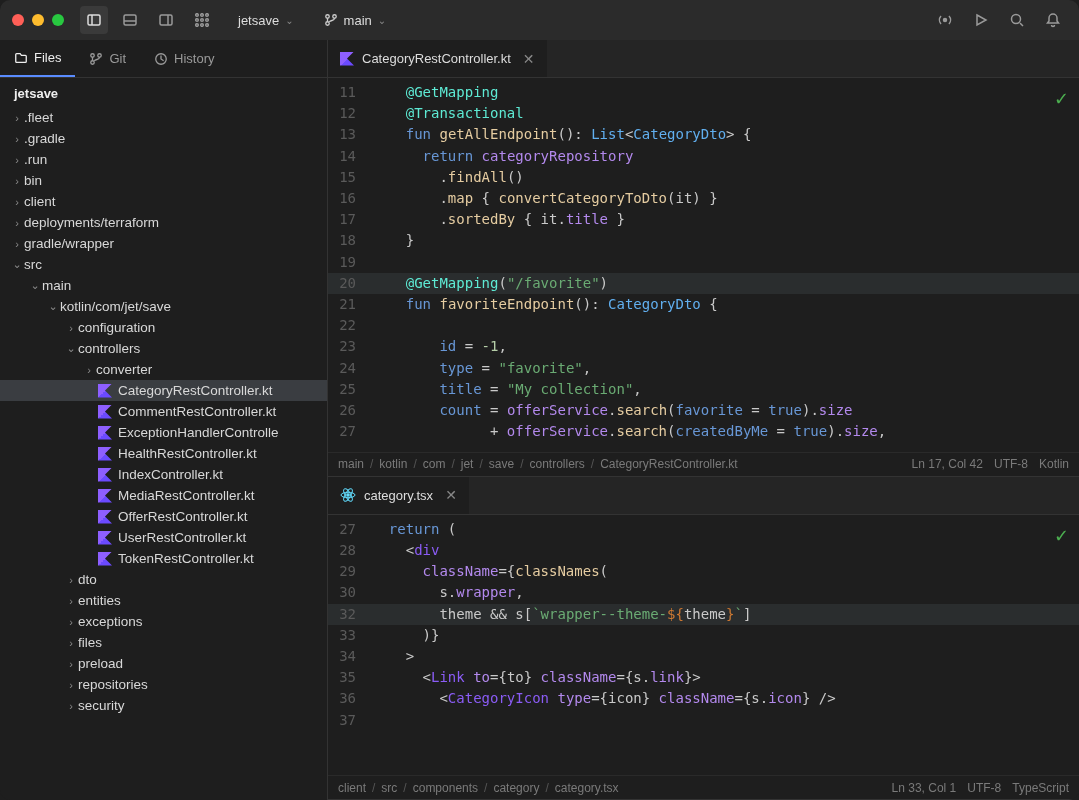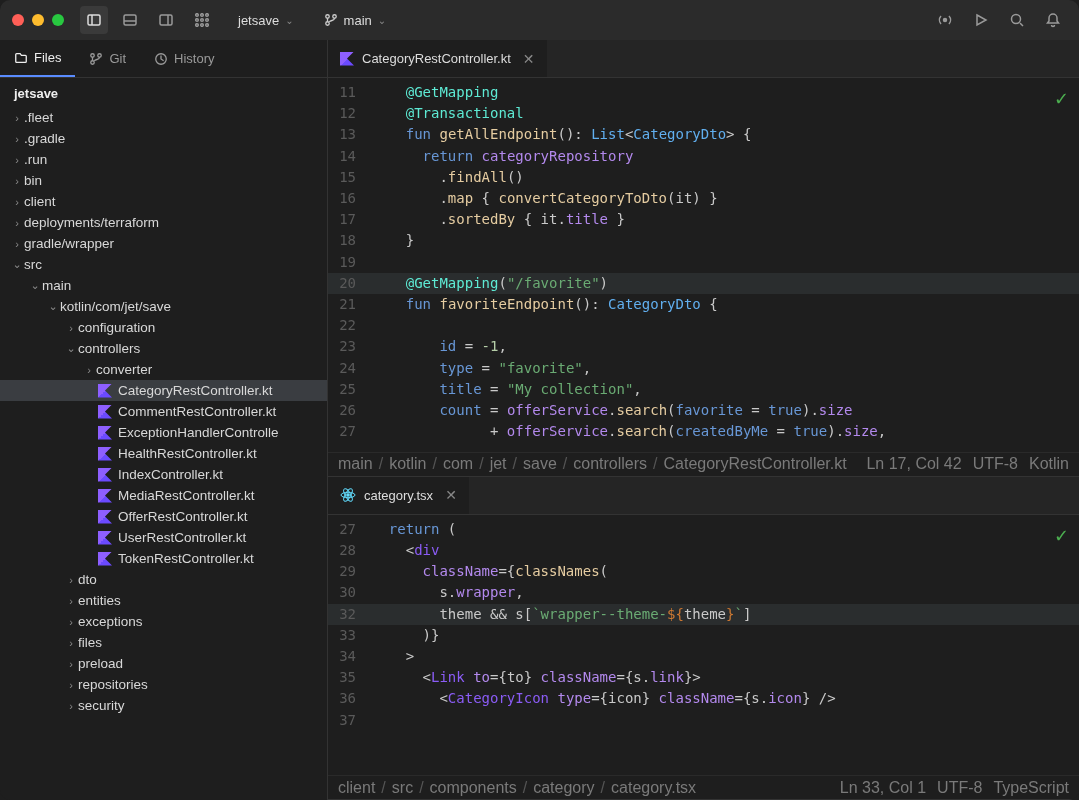--- a/index.html
+++ b/index.html
@@ -199,7 +199,7 @@
       padding: 0 10px;
       background: #1e1e1e;
       color: #7a7a7a;
-      font-size: 16px;
+      font-size: 12px;
       justify-content: space-between;
       border-top: 1px solid #2a2a2a;
     }

